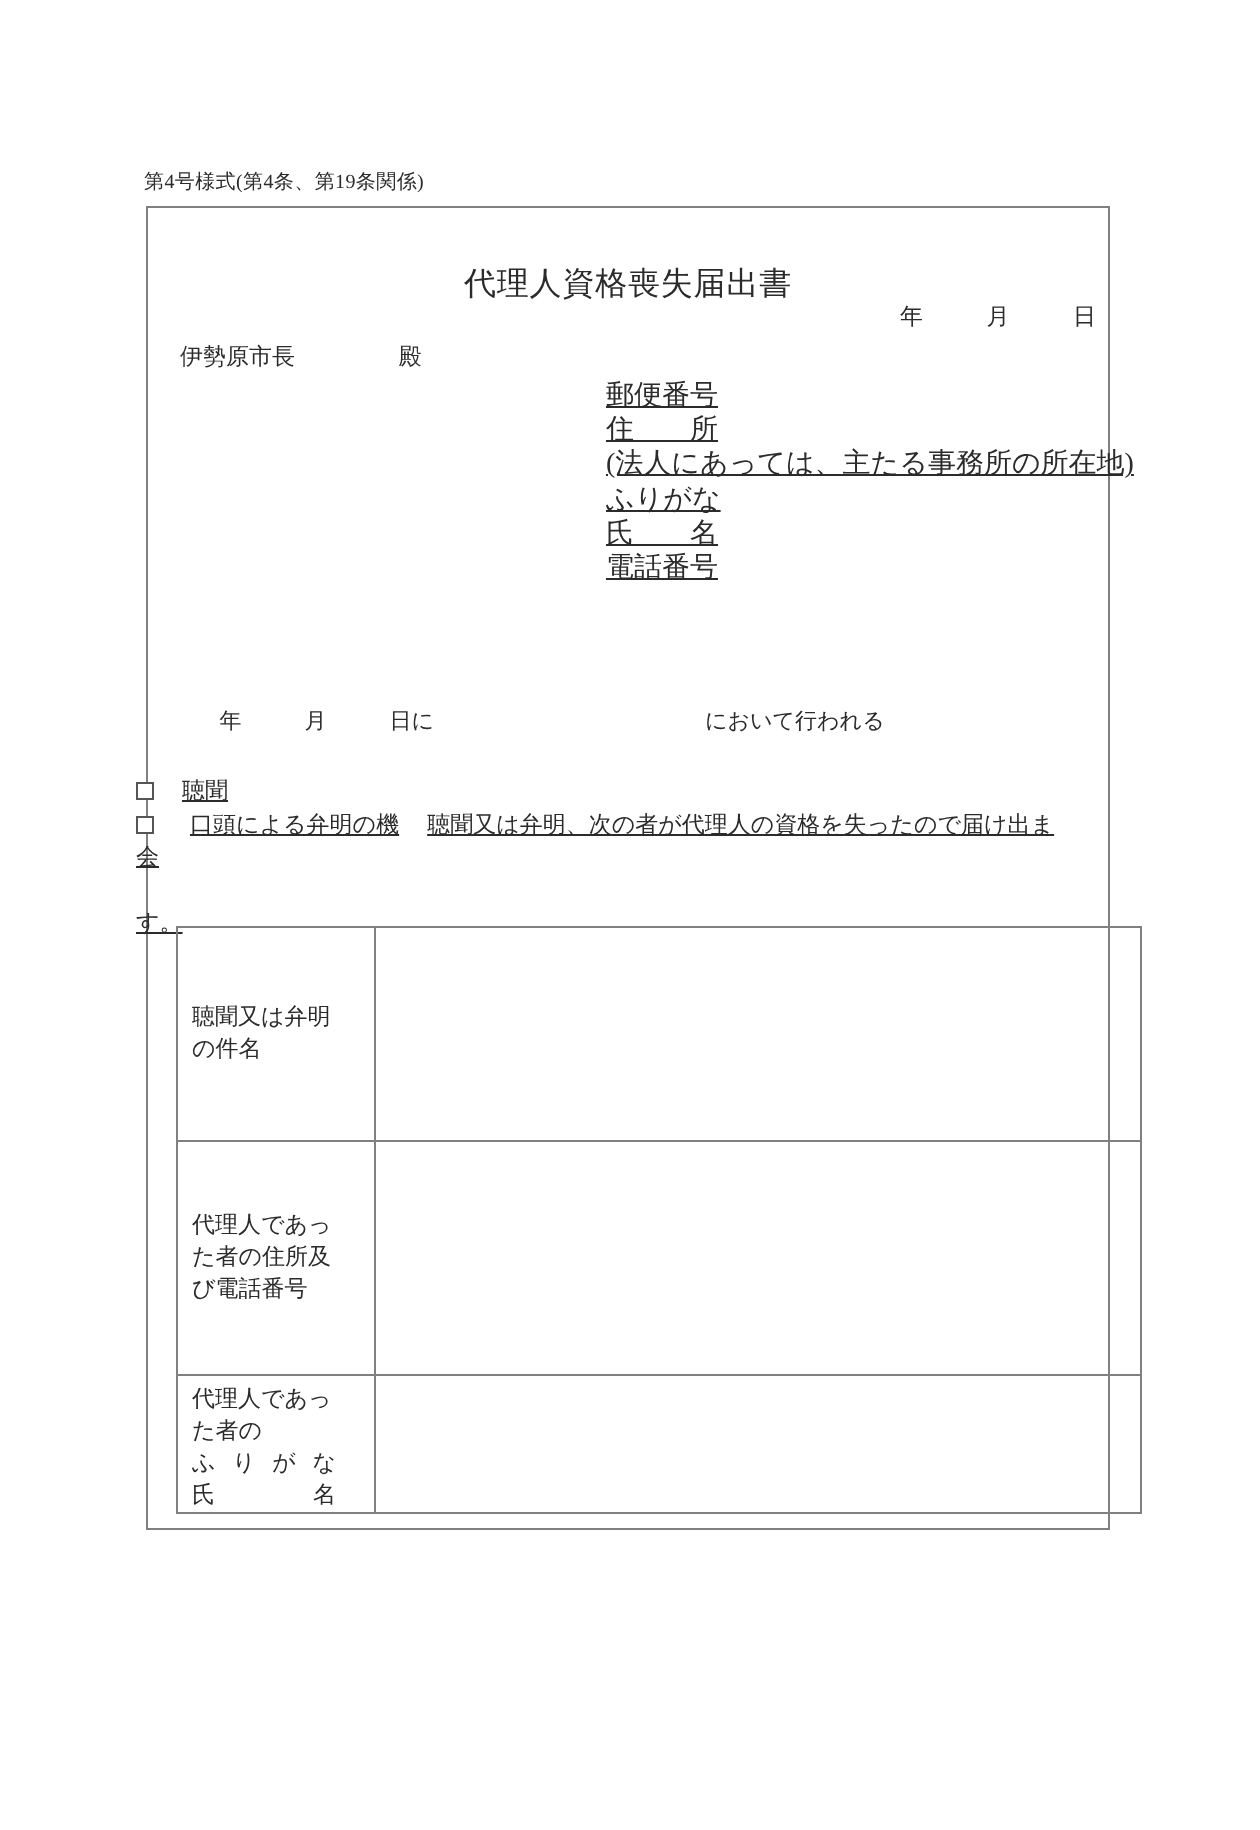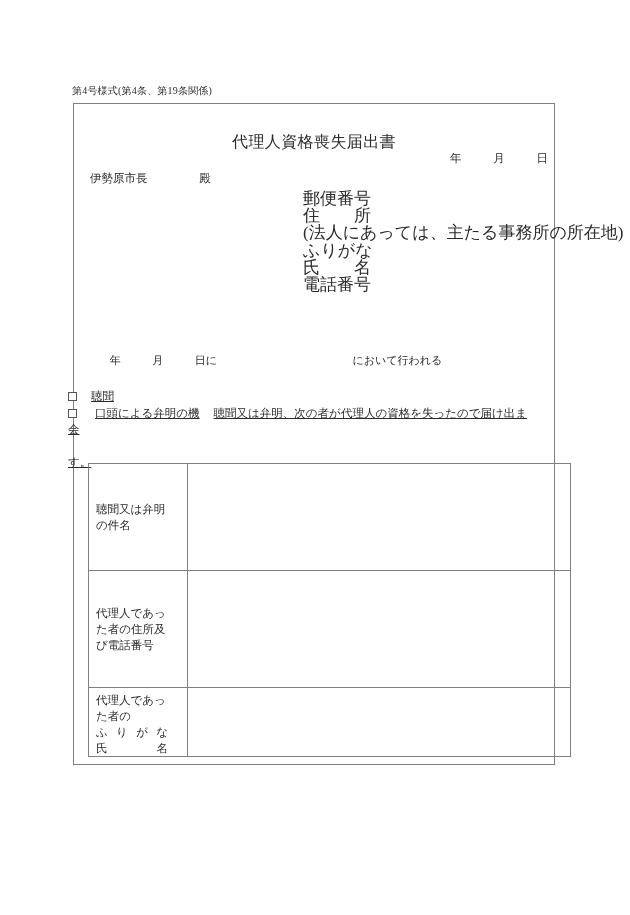--- a/index.html
+++ b/index.html
@@ -78,8 +78,9 @@
     position: absolute;
     left: 303px;
     top: 190px;
-    font-size: 17px;
+    font-size: 14px;
     line-height: 17.2px;
+    text-decoration: underline;
   }
 
   

